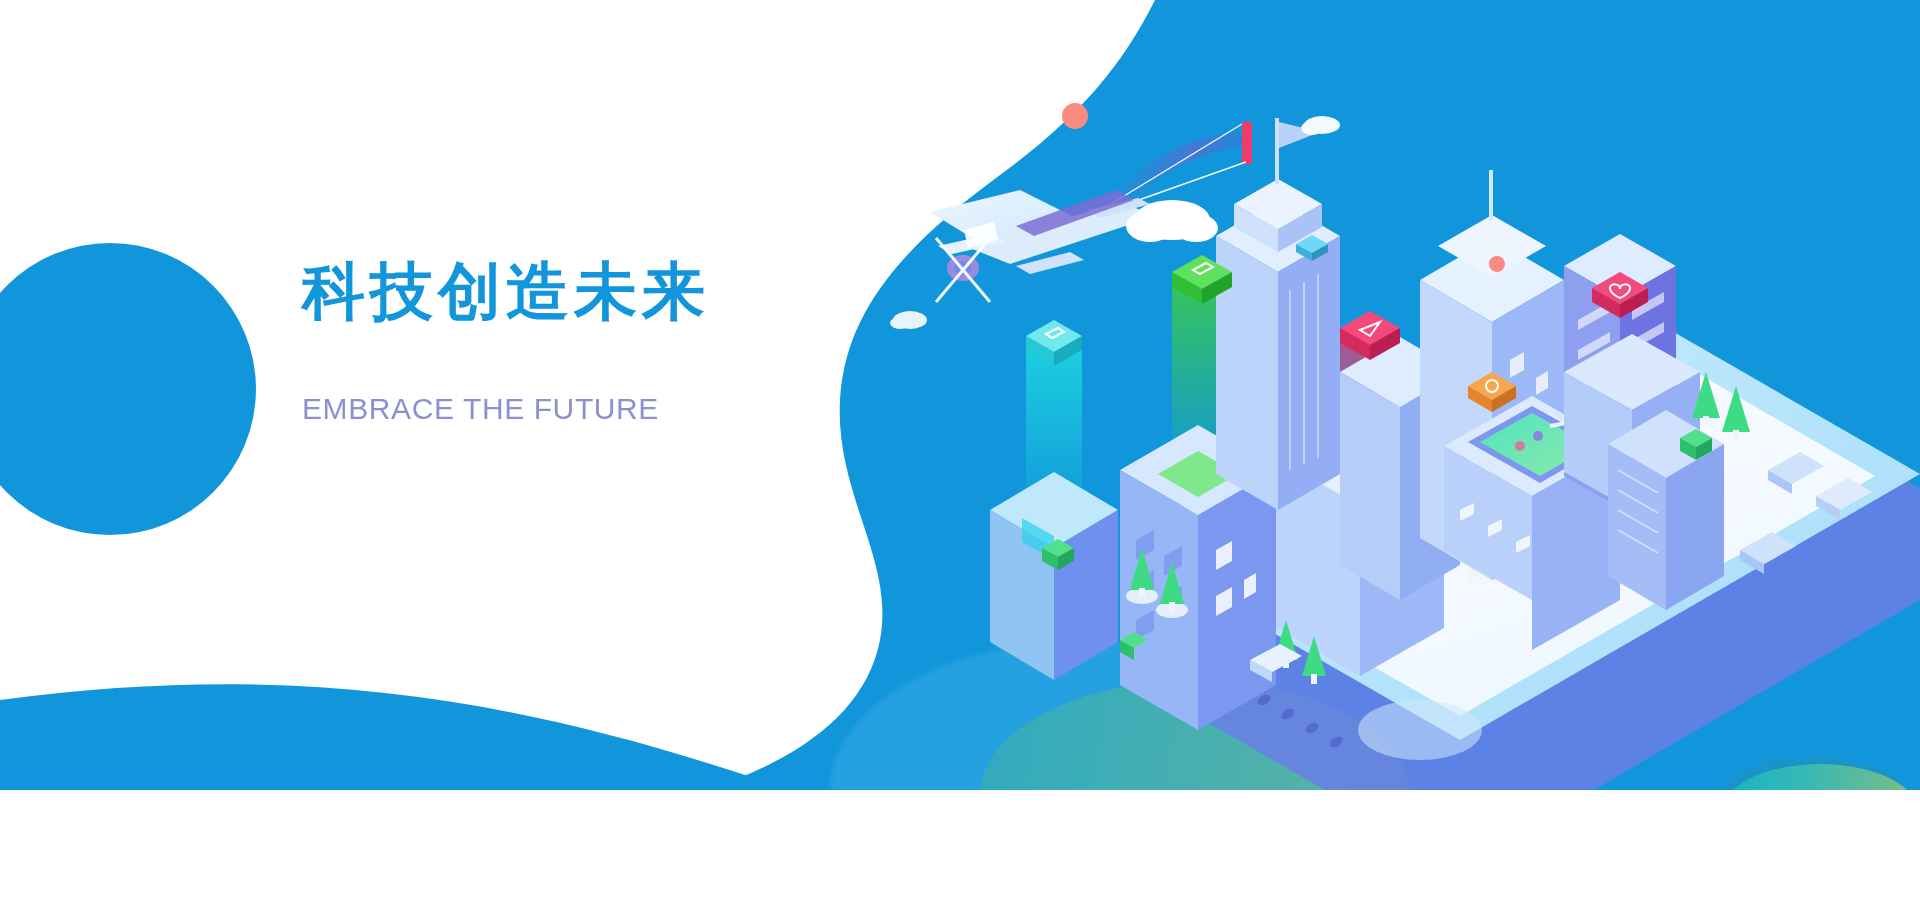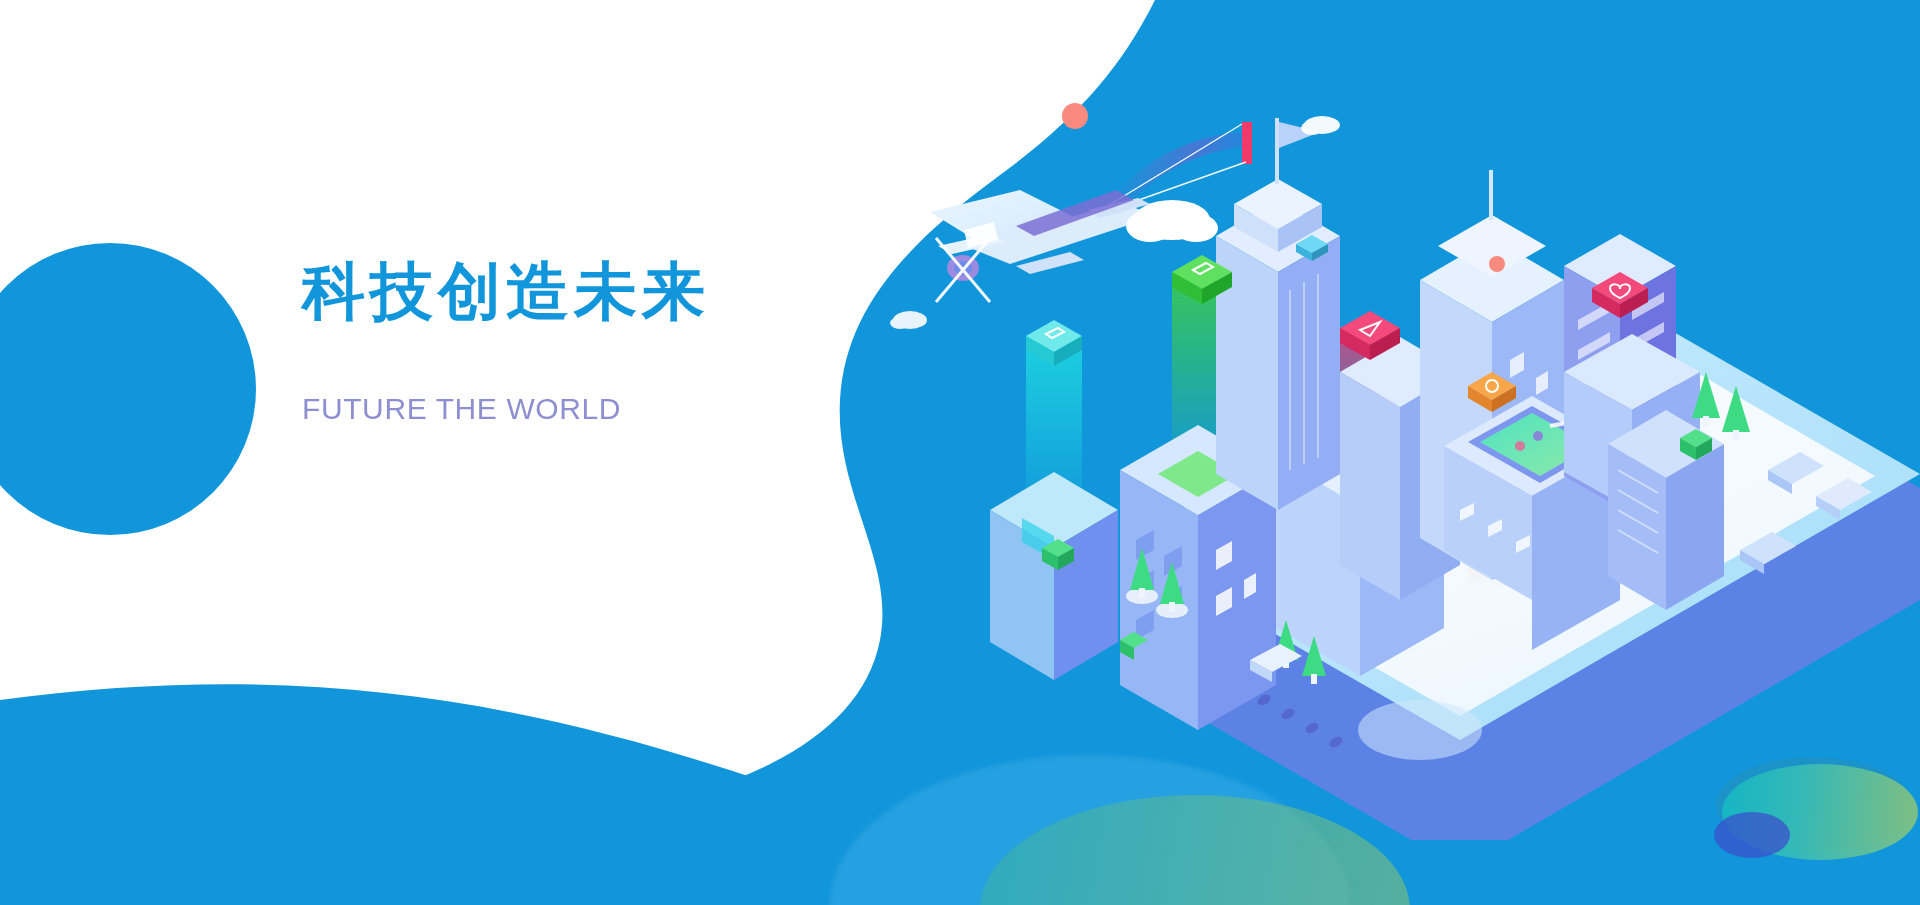--- a/index.html
+++ b/index.html
@@ -9,7 +9,7 @@
     background:#ffffff;
   }
   #banner{
-    position:relative;width:1920px;height:905px;overflow:hidden;
+    position:relative;width:1920px;height:790px;overflow:hidden;
     background:#1296db;
   }
   .layer{position:absolute;}

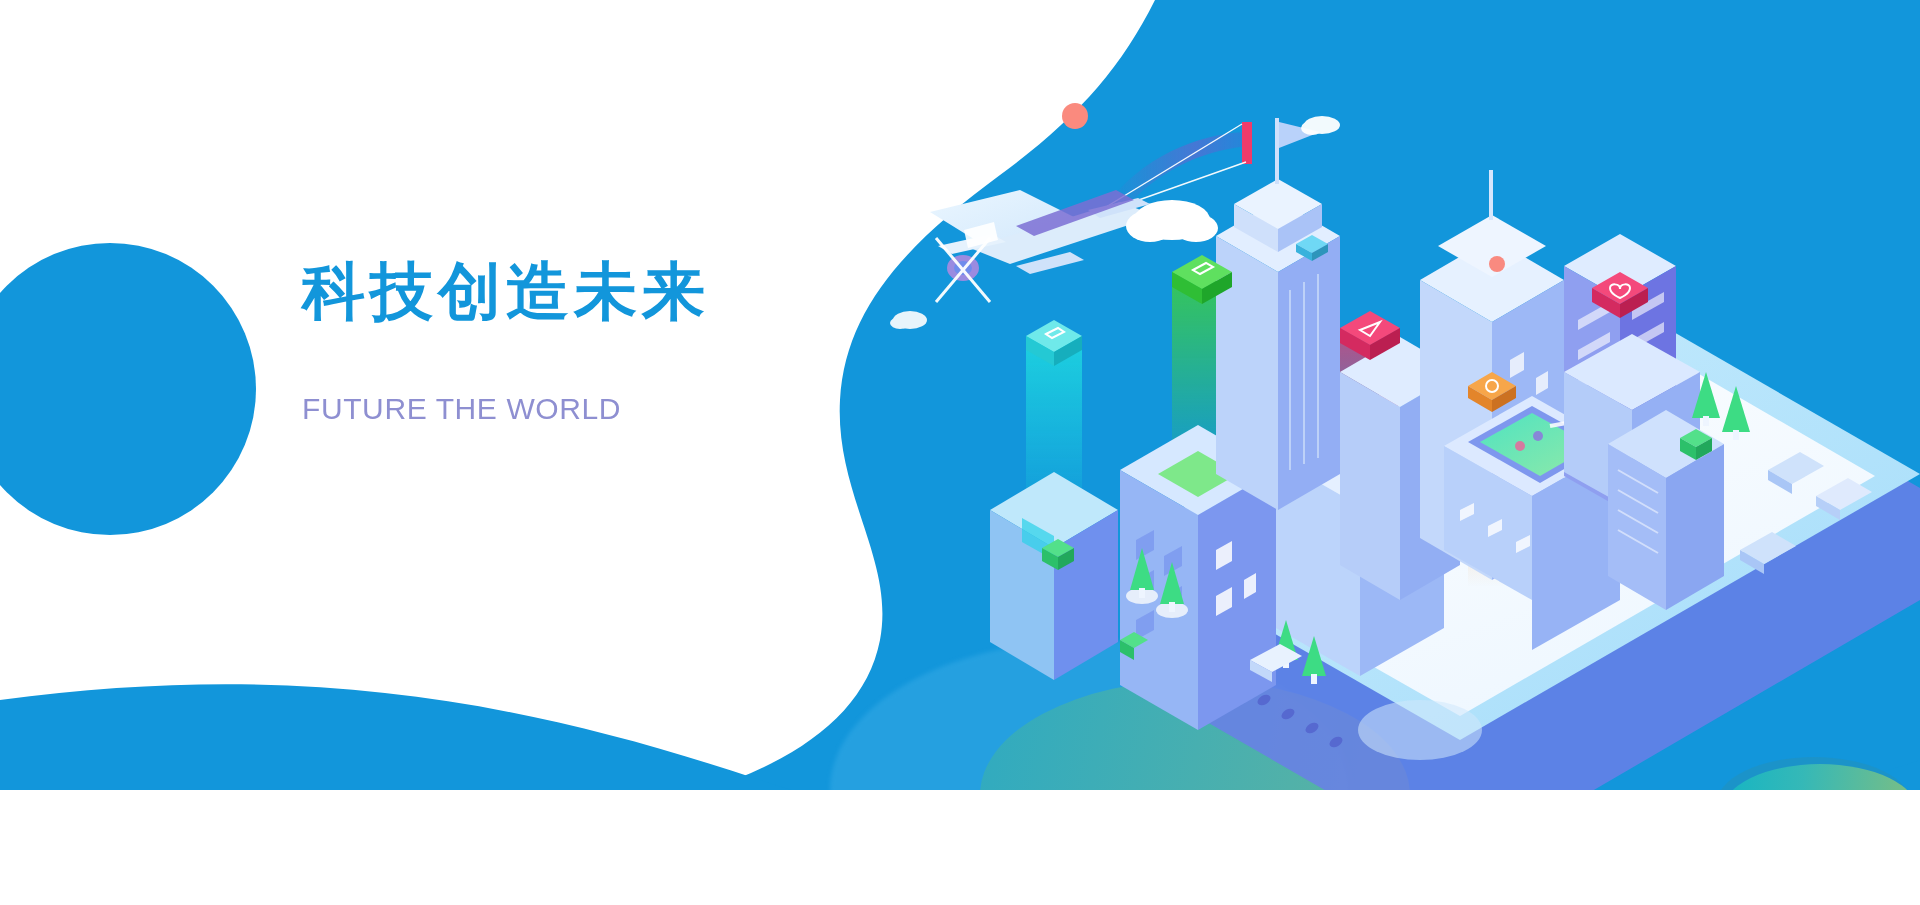--- a/index.html
+++ b/index.html
@@ -427,7 +427,7 @@
   <div class="layer" id="text-block">
     <div class="cn-line">科技创造未来</div>
     <div id="subtitle">
-      <div class="en-line">FUTURE THE WORLD</div>
+      <div class="en-line">EMBRACE THE FUTURE</div>
     </div>
   </div>
 

